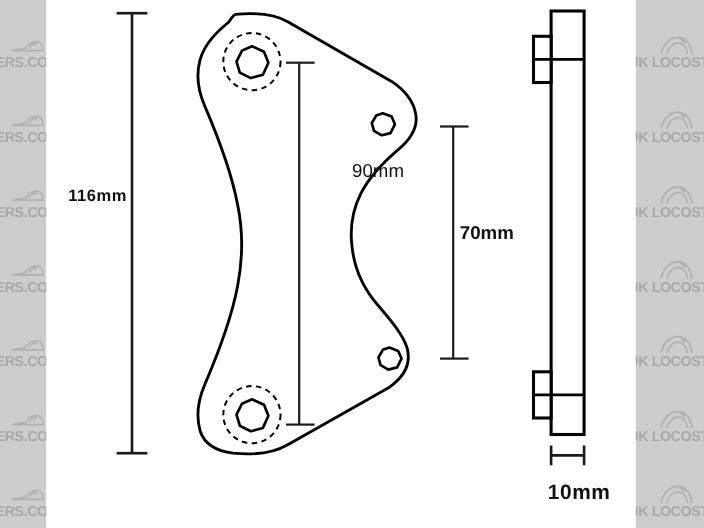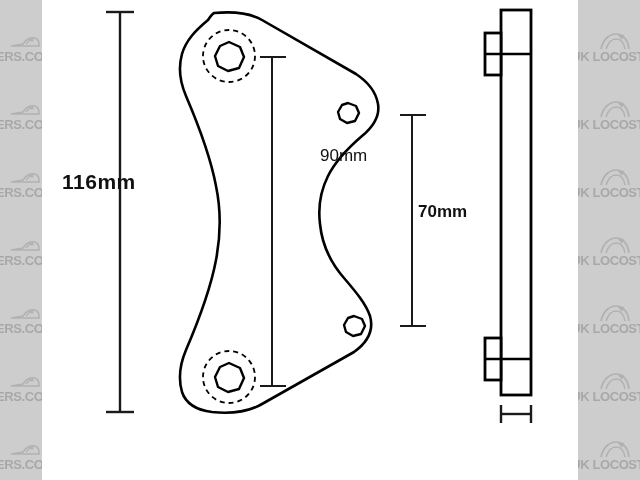--- a/index.html
+++ b/index.html
@@ -69,7 +69,7 @@
   }
   #label-116 {
     left: 62px; top: 170px;
-    font-size: 21px; font-weight: bold;
+    font-size: 15px; font-weight: bold;
     letter-spacing: 0.5px;
   }
   #label-90 {

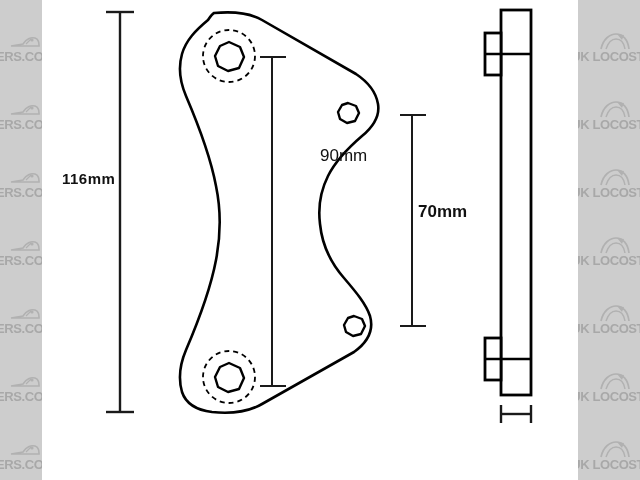--- a/index.html
+++ b/index.html
@@ -171,6 +171,7 @@
   <div class="dim-label" id="label-116">116mm</div>
   <div class="dim-label" id="label-90">90mm</div>
   <div class="dim-label" id="label-70">70mm</div>
+  <div class="dim-label" id="label-10">10mm</div>
 
   <div class="wm-strip" id="wm-left">
       <div class="wm-tile">

